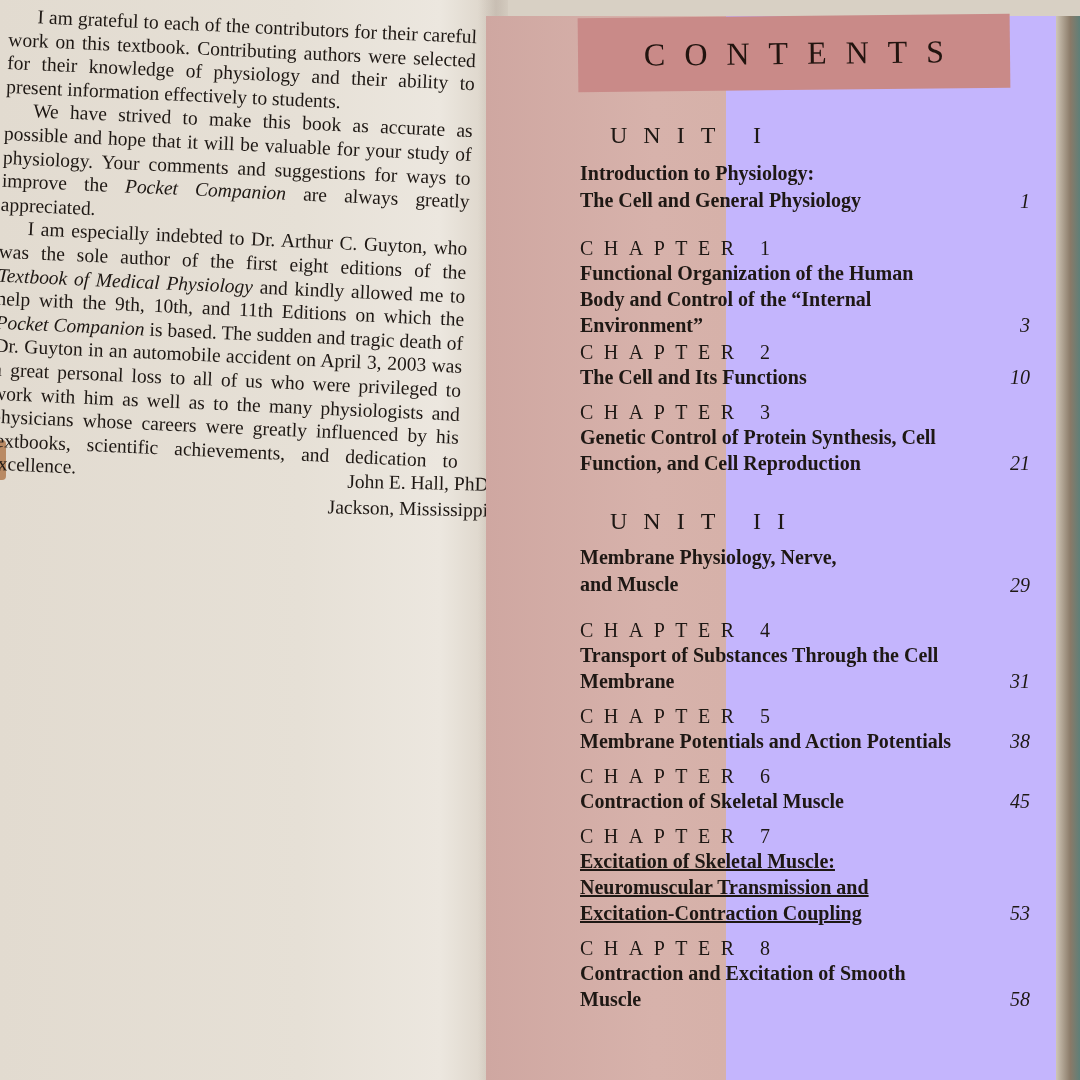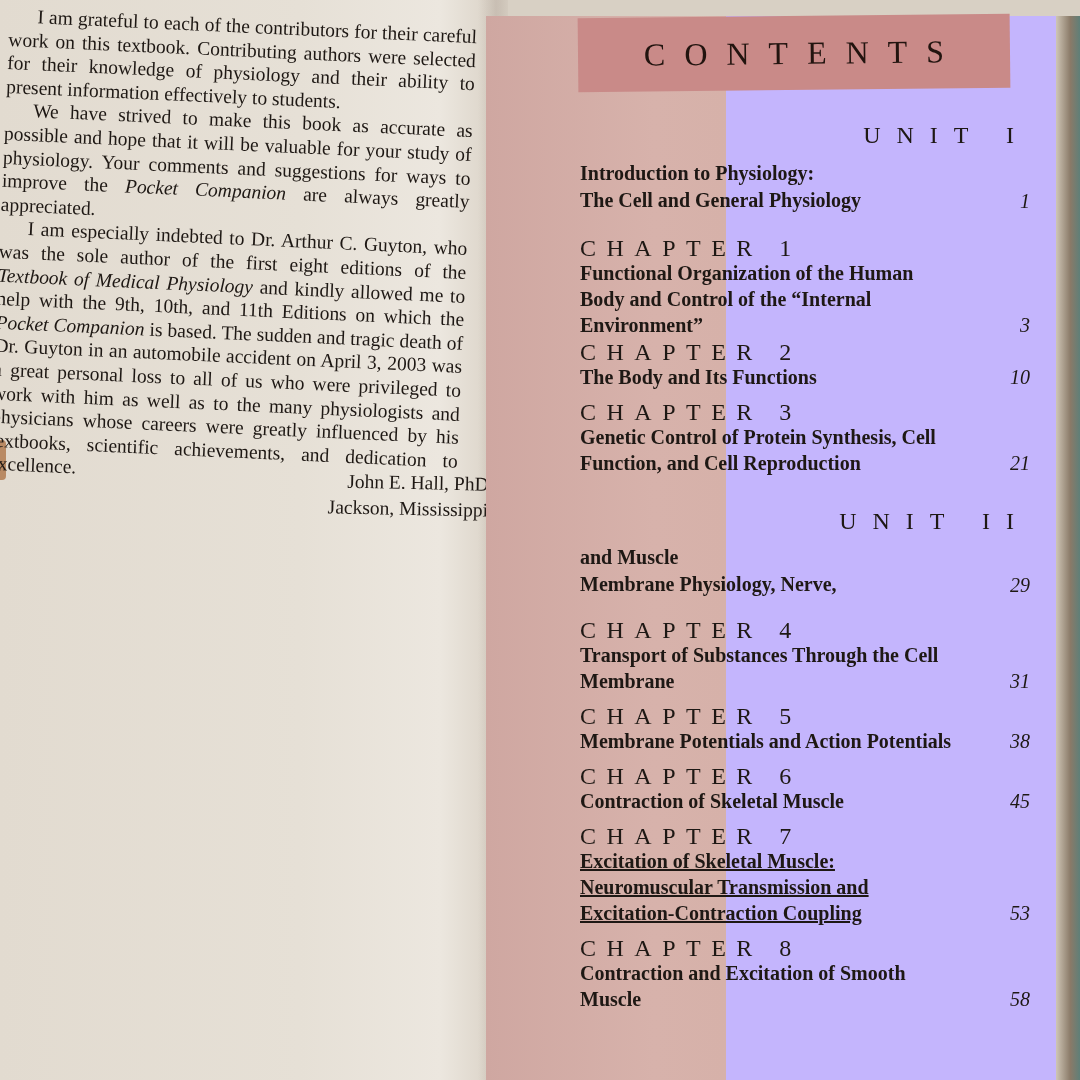--- a/index.html
+++ b/index.html
@@ -55,7 +55,7 @@
     font-size: 32px; letter-spacing: 19px; color: #22140f; padding-left: 19px;
   }
   .toc { position: absolute; left: 94px; top: 104px; width: 450px; }
-  .unit-heading { font-size: 24px; letter-spacing: 16px; text-align: right; margin-left: 30px; line-height: 30px; }
+  .unit-heading { font-size: 24px; letter-spacing: 16px; text-align: left; margin-left: 30px; line-height: 30px; }
   .entry { position: relative; }
   .chap-label { font-size: 24px; letter-spacing: 10.5px; line-height: 24px; }
   .title { font-weight: bold; font-size: 20px; line-height: 26px; display: block; width: 380px; }

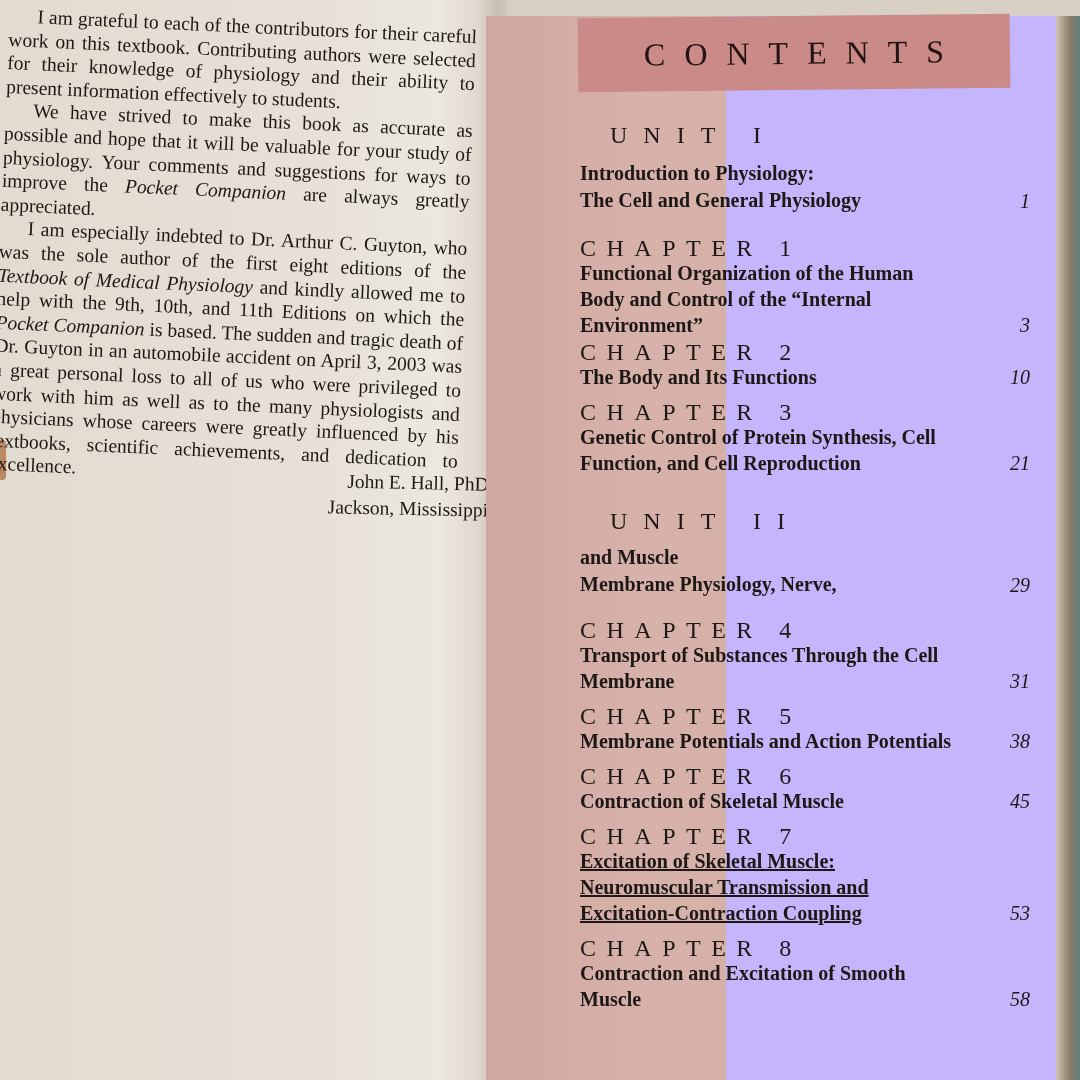--- a/index.html
+++ b/index.html
@@ -57,7 +57,7 @@
   .toc { position: absolute; left: 94px; top: 104px; width: 450px; }
   .unit-heading { font-size: 24px; letter-spacing: 16px; text-align: left; margin-left: 30px; line-height: 30px; }
   .entry { position: relative; }
-  .chap-label { font-size: 24px; letter-spacing: 10.5px; line-height: 24px; }
+  .chap-label { font-size: 20px; letter-spacing: 10.5px; line-height: 24px; }
   .title { font-weight: bold; font-size: 20px; line-height: 26px; display: block; width: 380px; }
   .page-num { position: absolute; right: 0; bottom: 0; font-style: italic; font-size: 20px; line-height: 26px; }
   .unit-title { font-weight: bold; font-size: 20px; line-height: 27px; }

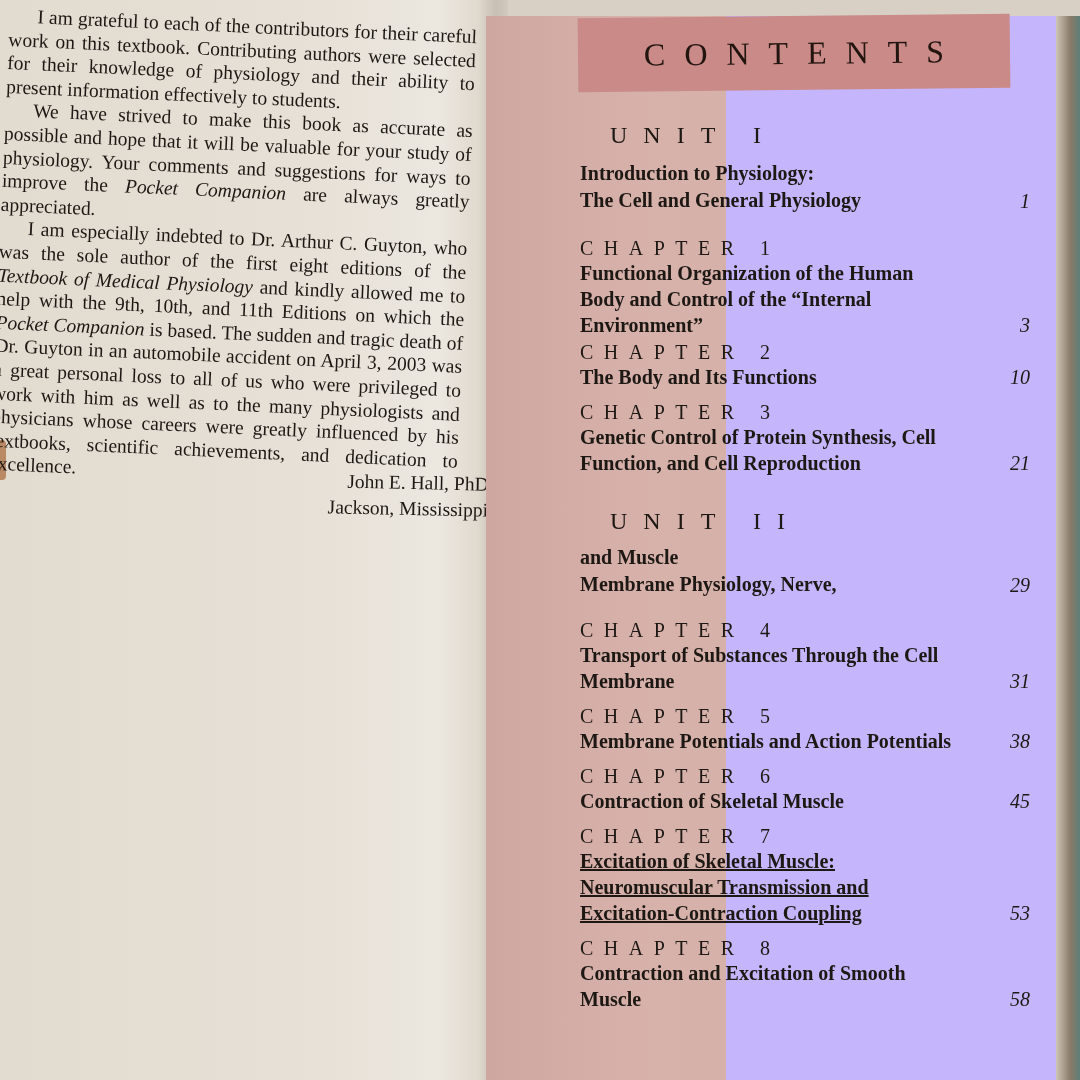--- a/index.html
+++ b/index.html
@@ -105,7 +105,7 @@
 
     <div class="entry" style="margin-top:2px;">
       <div class="chap-label">CHAPTER 2</div>
-      <span class="title">The Body and Its Functions</span>
+      <span class="title">The Cell and Its Functions</span>
       <span class="page-num">10</span>
     </div>
 

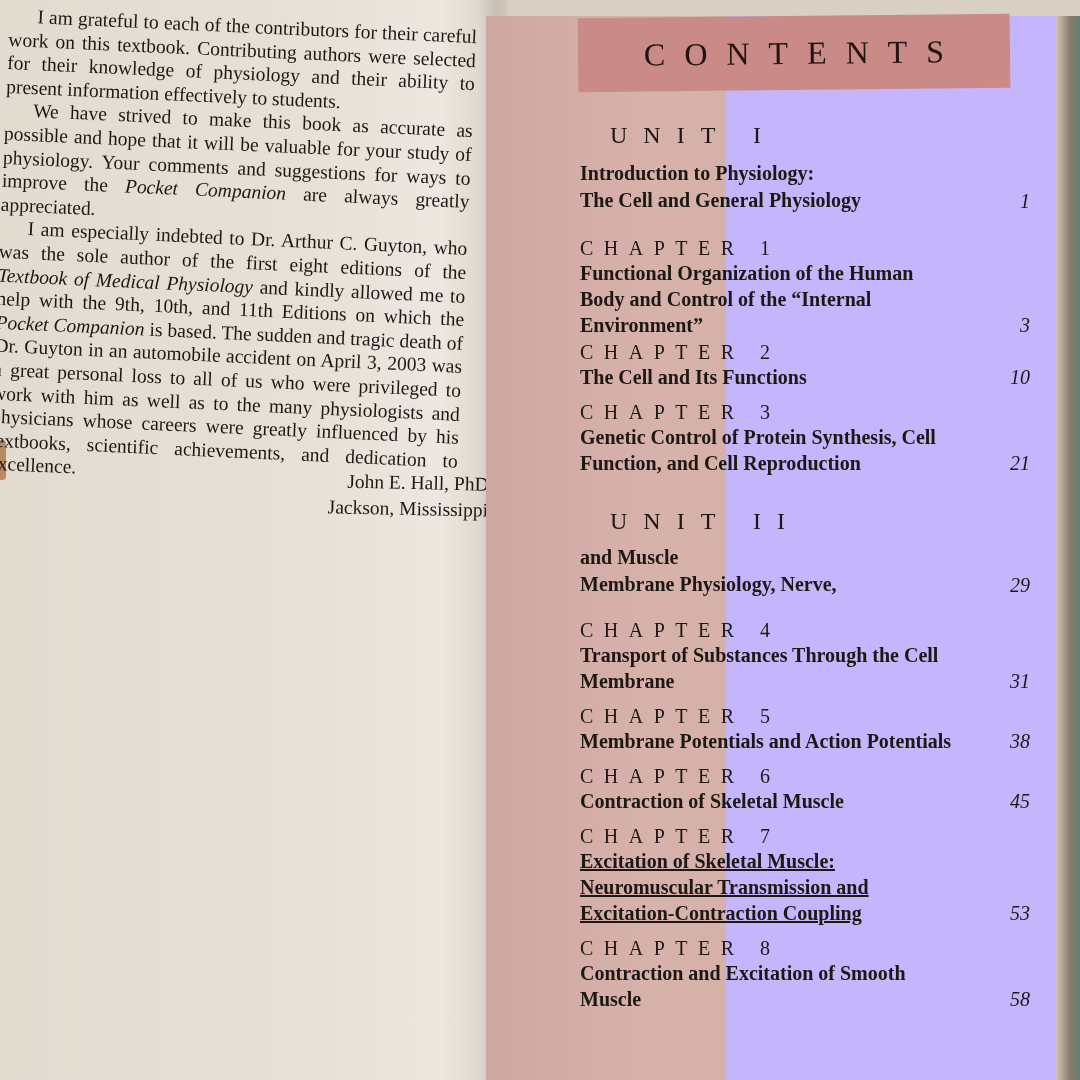--- a/index.html
+++ b/index.html
@@ -117,8 +117,8 @@
 
     <div class="unit-heading" style="margin-top:30px;">UNIT II</div>
     <div class="entry" style="margin-top:8px;">
+      <div class="unit-title">Membrane Physiology, Nerve,</div>
       <div class="unit-title">and Muscle</div>
-      <div class="unit-title">Membrane Physiology, Nerve,</div>
       <span class="page-num">29</span>
     </div>
 

